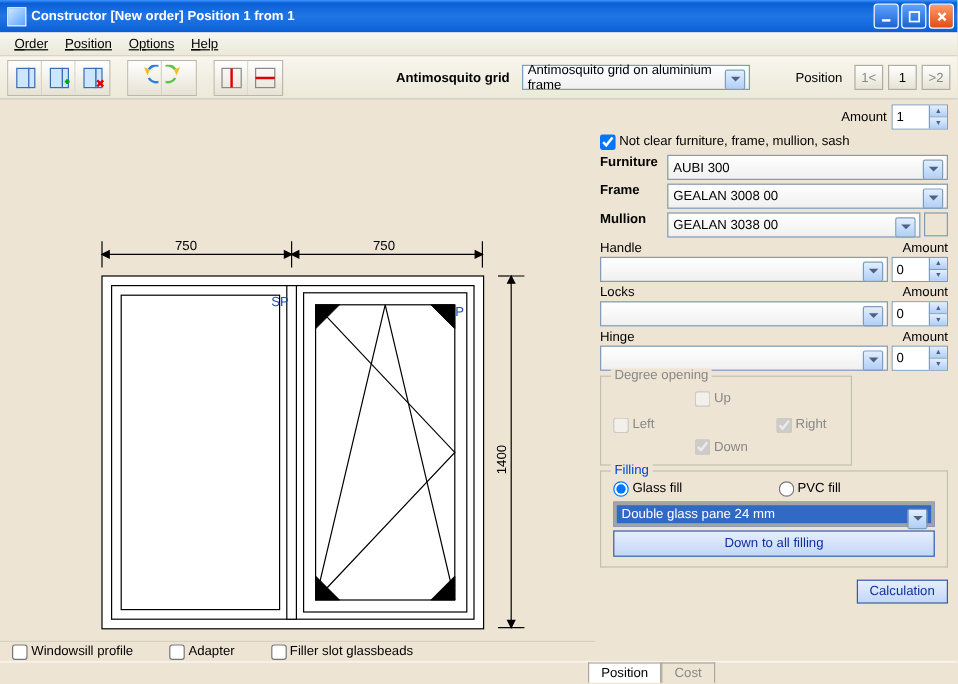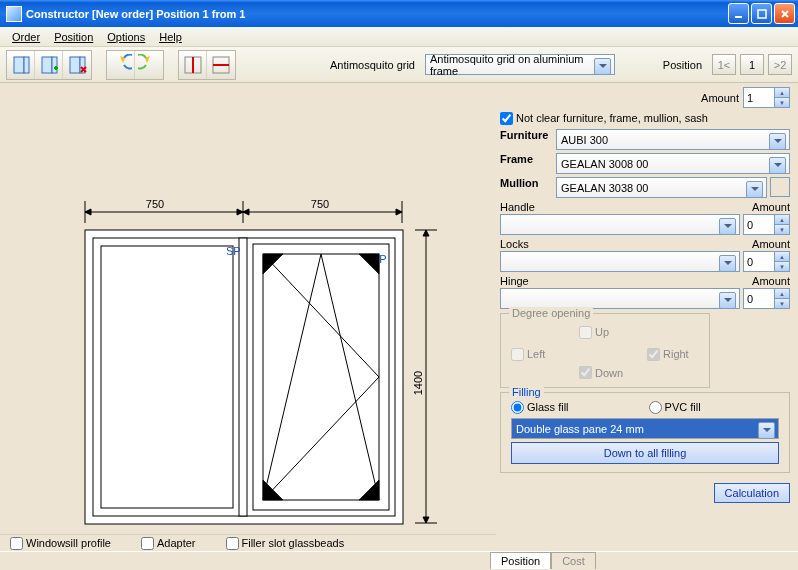--- a/index.html
+++ b/index.html
@@ -26,7 +26,7 @@
   .tool-btn:last-child { border-right:none; }
   .tool-btn svg { width:22px; height:22px; }
   .toolbar-spacer { width:80px; }
-  .toolbar-label { font-weight:normal; margin:0 6px; }
+  .toolbar-label { font-weight:bold; margin:0 6px; }
   .pos-label { margin-left: auto; margin-right:6px; }
   .pos-btn { width:24px; height:21px; border:1px solid #b0aea0; background:linear-gradient(to bottom,#fff,#e6e3d4); color:#888; display:inline-flex; align-items:center; justify-content:center; }
 

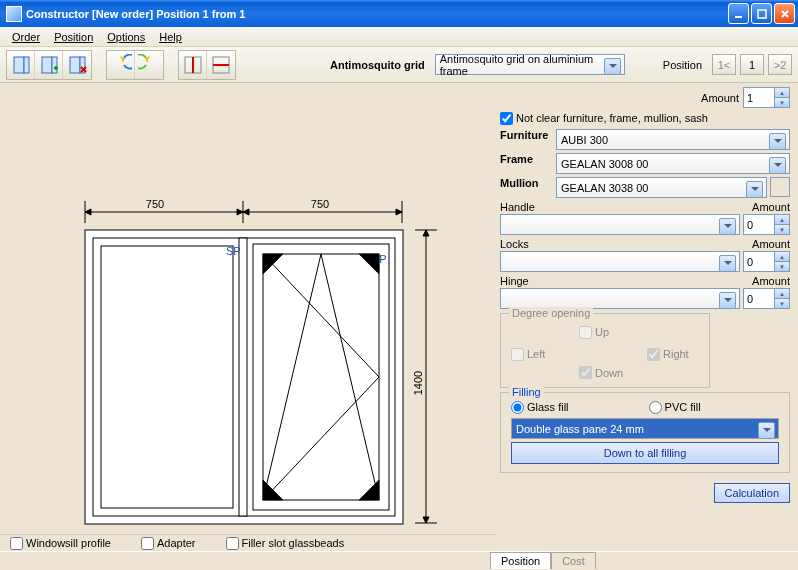--- a/index.html
+++ b/index.html
@@ -72,7 +72,7 @@
   .deg-grid .c { display:flex; align-items:center; gap:3px; }
 
   .radio-row { display:flex; gap:80px; margin-bottom:4px; }
-  .filling-sel { width:100%; height:21px; border:1px solid #a3a3a3; background:#316ac5; color:#fff; padding:0 18px 0 4px; position:relative; display:flex; align-items:center; }
+  .filling-sel { width:100%; height:21px; border:3px solid #a3a3a3; background:#316ac5; color:#fff; padding:0 18px 0 4px; position:relative; display:flex; align-items:center; }
   .filling-sel::after { content:''; position:absolute; right:3px; top:3px; width:15px; height:15px; background:linear-gradient(to bottom,#e2eefd,#b0cff7); border:1px solid #7f9db9; border-radius:2px; }
   .filling-sel::before { content:''; position:absolute; right:7px; top:9px; width:0; height:0; border-left:4px solid transparent; border-right:4px solid transparent; border-top:4px solid #4d6185; z-index:1; }
   .apply-btn { width:100%; height:22px; margin-top:3px; border:1px solid #2f5bb7; background:linear-gradient(to bottom,#e6eefc,#c3d7f7); color:#1030a0; cursor:default; }

